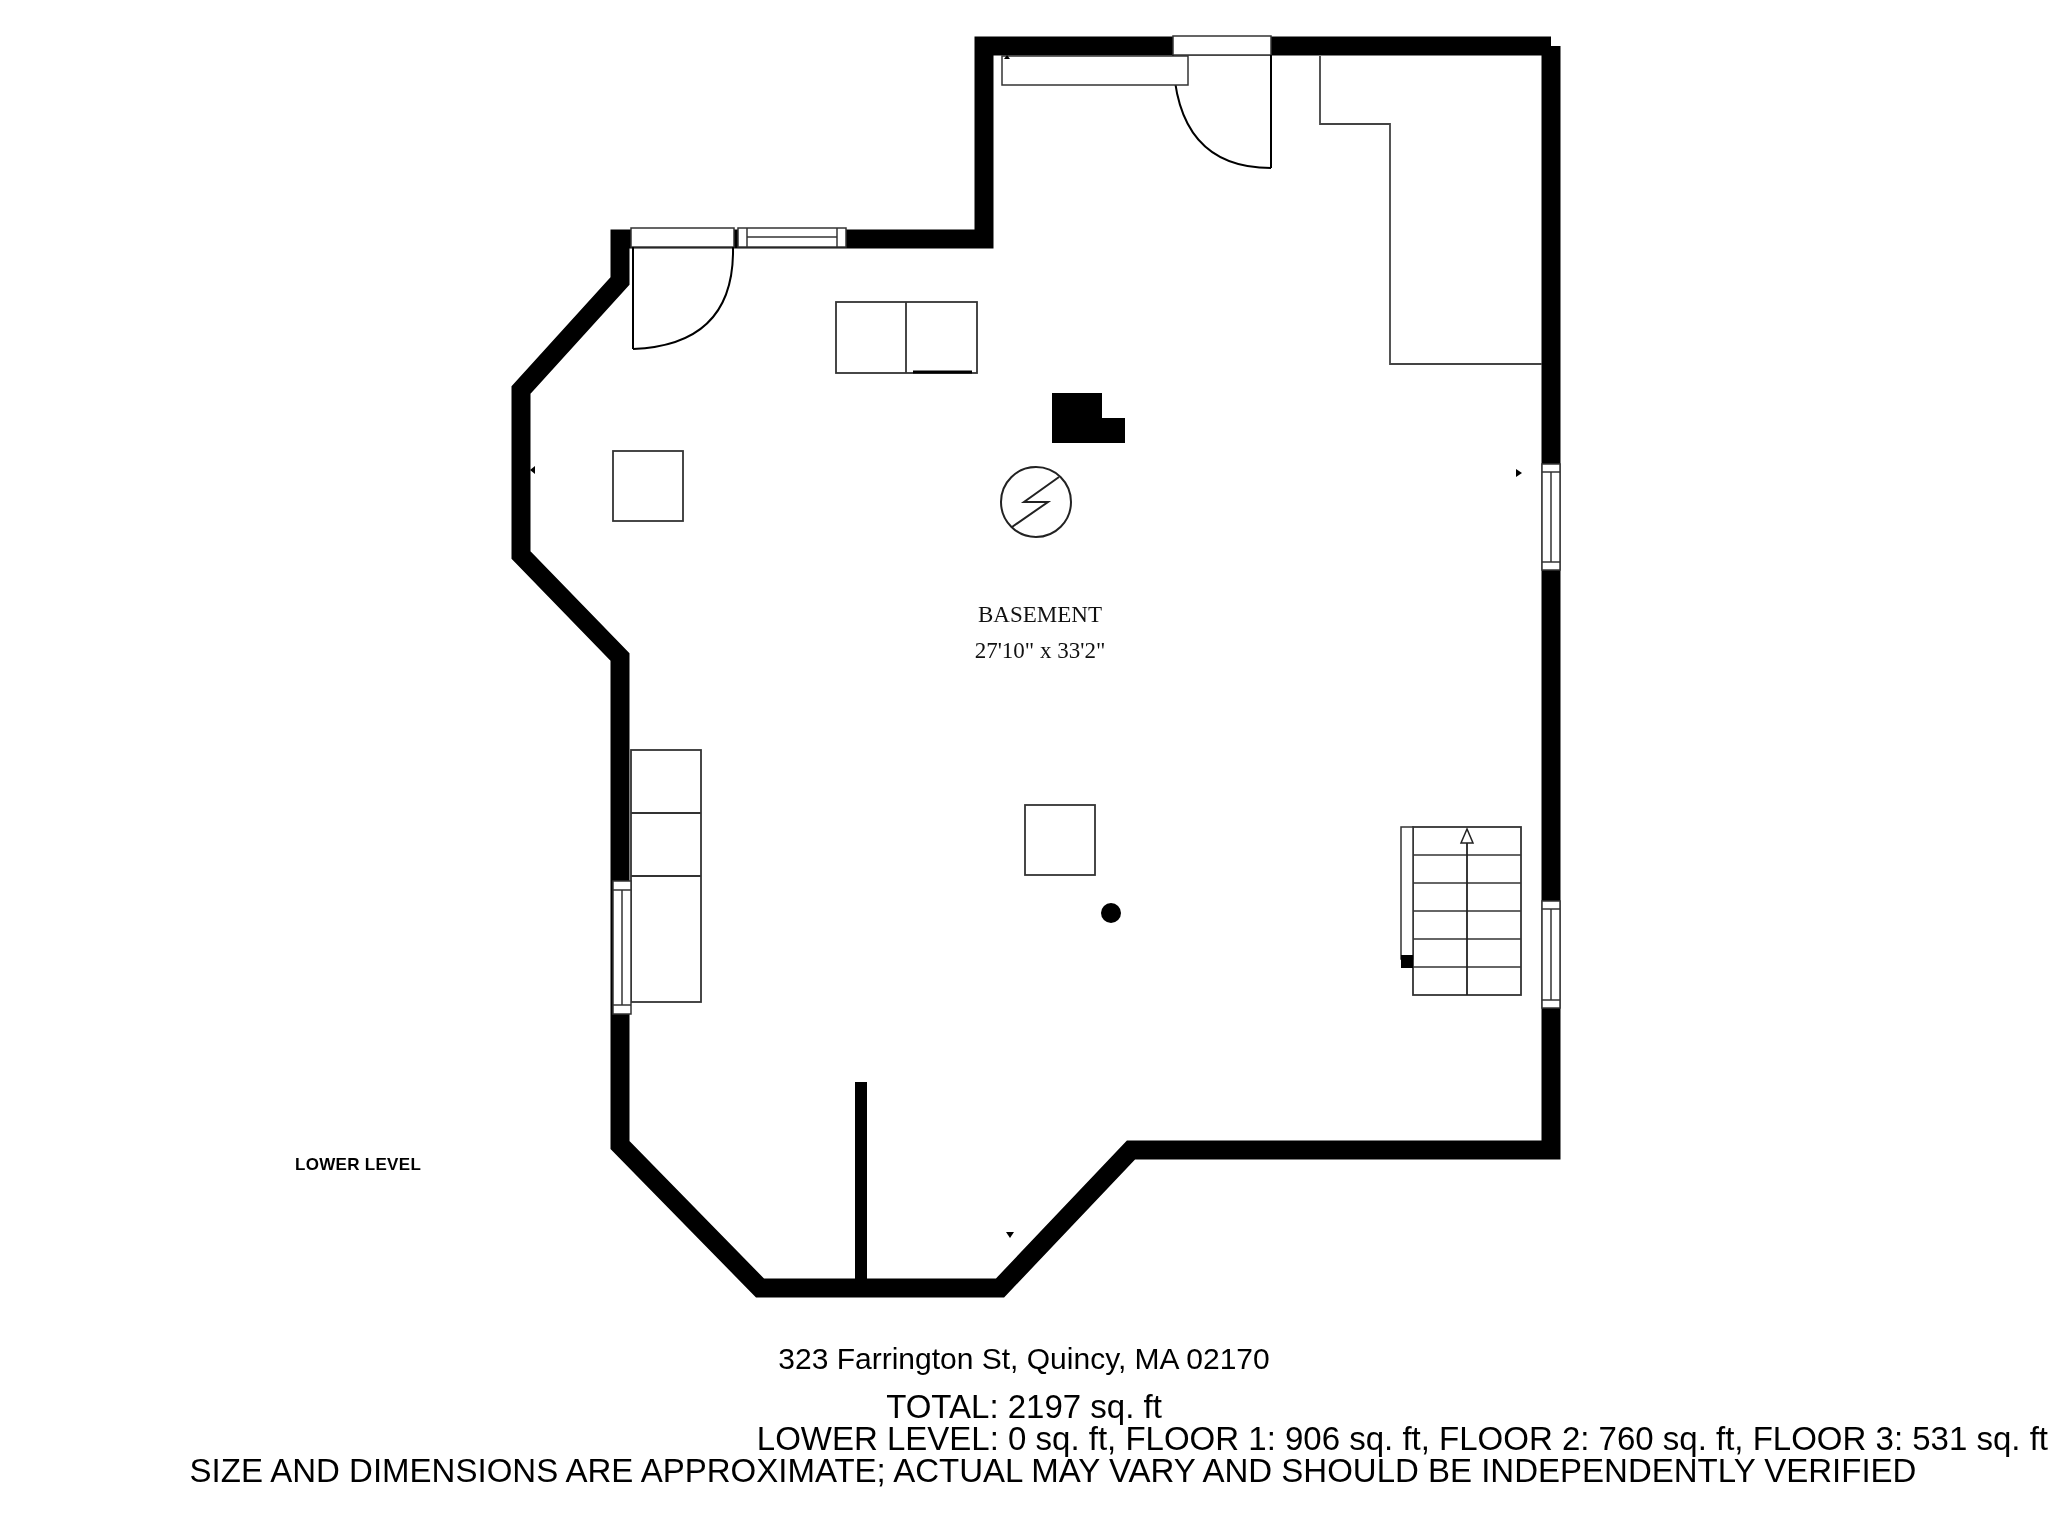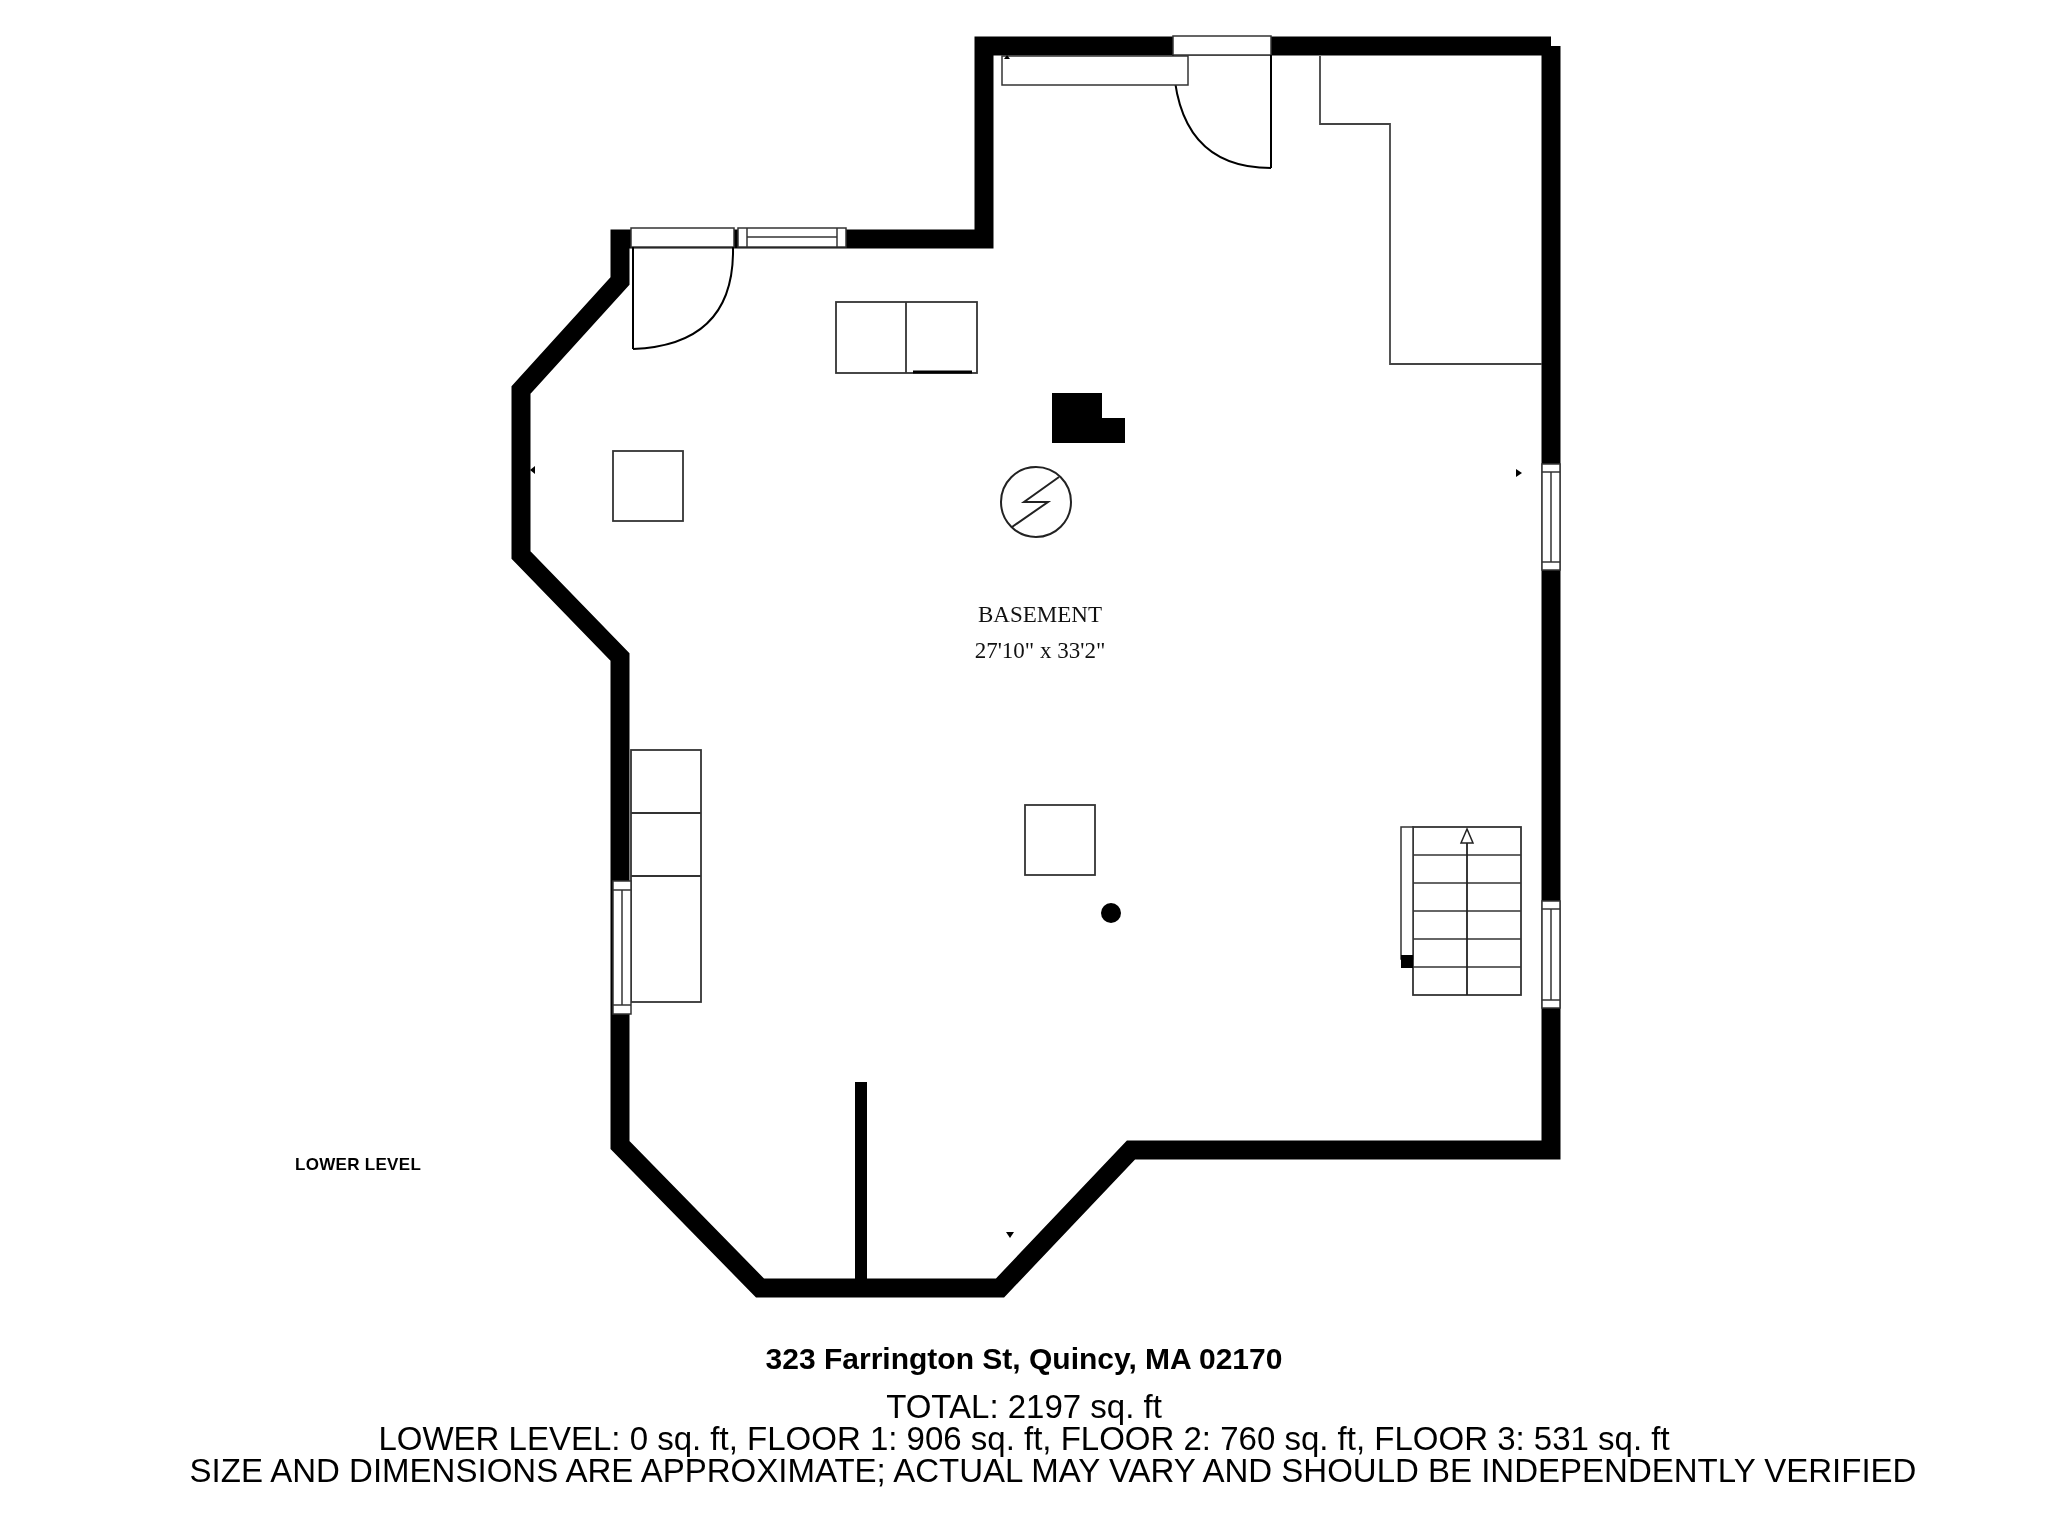--- a/index.html
+++ b/index.html
@@ -8,7 +8,7 @@
   .room-label { position:absolute; left:870px; width:340px; text-align:center; font-family:Liberation Serif, serif; color:#111; font-size:23px; }
   .level-label { position:absolute; left:295px; top:1155px; font-family:"Liberation Sans", sans-serif; font-weight:bold; font-size:17px; color:#000; letter-spacing:0.3px; }
   .footer { position:absolute; left:0; width:2048px; text-align:center; color:#000; font-family:"Liberation Sans", sans-serif; }
-  .addr { top:1342px; font-size:30px; font-weight:bold; }
+  .addr { top:1342px; font-size:30px; font-weight:normal; }
   .f-line { font-size:33px; }
 </style>
 </head>

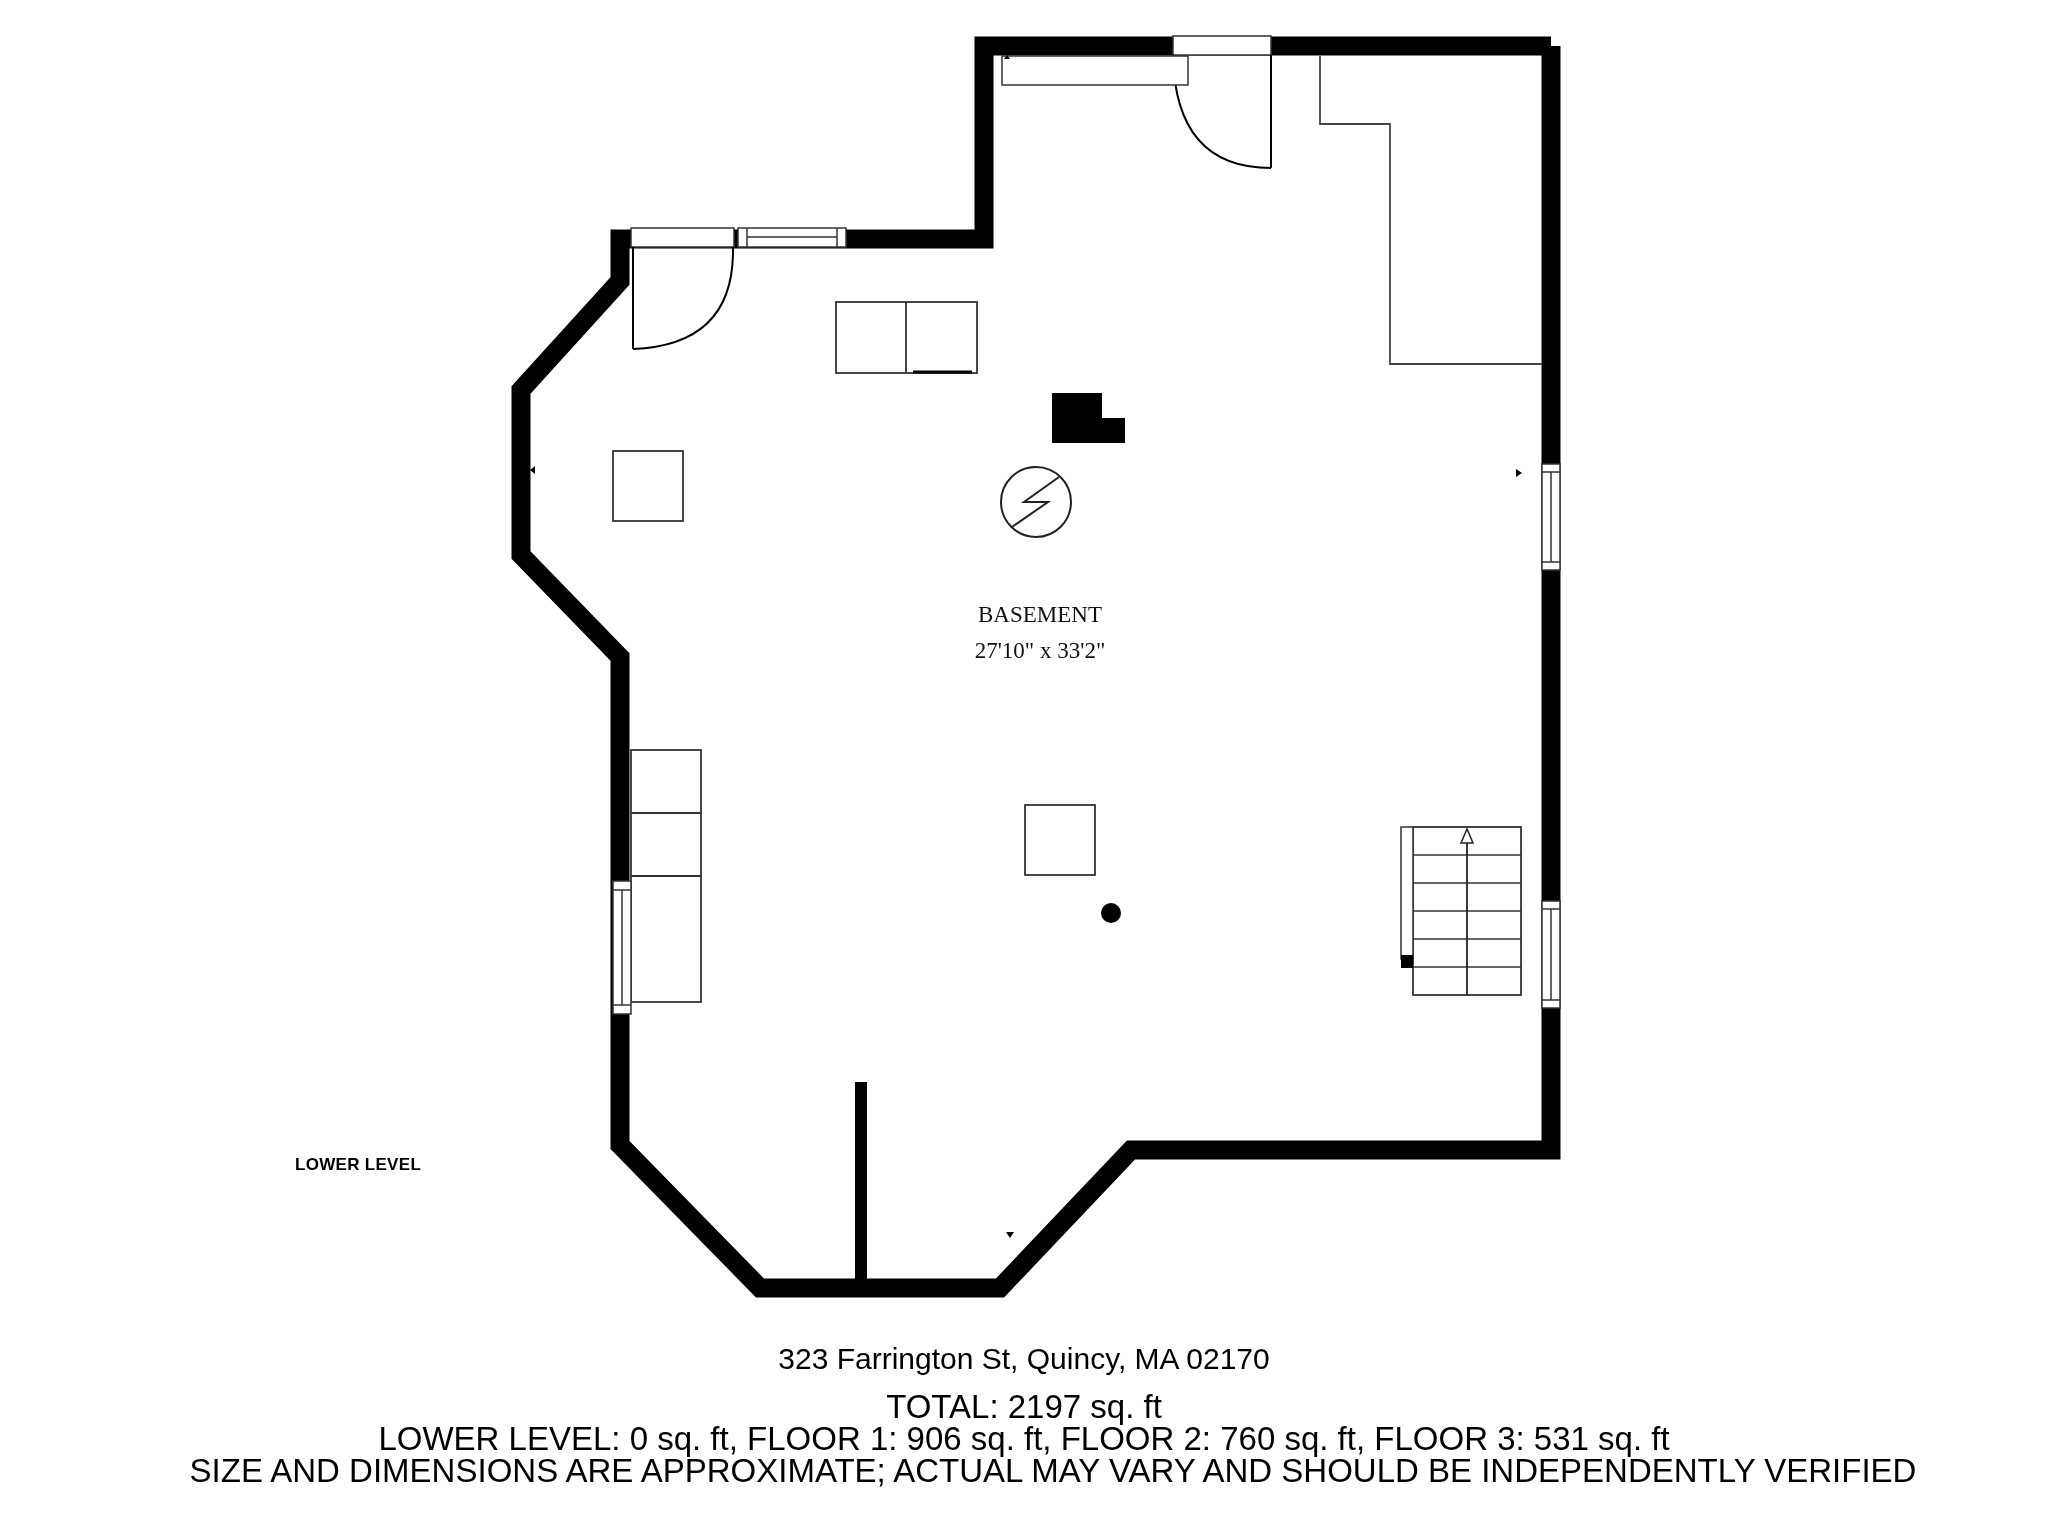--- a/index.html
+++ b/index.html
@@ -119,7 +119,7 @@
 
 <div class="footer addr">323 Farrington St, Quincy, MA 02170</div>
 <div class="footer f-line" style="top:1388px;">TOTAL:  2197 sq. ft</div>
-<div class="footer f-line" style="top:1420px;">LOWER LEVEL: 0 sq. ft, FLOOR 1:  906 sq. ft, FLOOR 2: 760 sq. ft, FLOOR 3: 531 sq. ft</div>
+<div class="footer f-line" style="top:1420px;text-align:right;">LOWER LEVEL: 0 sq. ft, FLOOR 1:  906 sq. ft, FLOOR 2: 760 sq. ft, FLOOR 3: 531 sq. ft</div>
 <div class="footer f-line" style="top:1452px;margin-left:29px;">SIZE AND DIMENSIONS ARE APPROXIMATE; ACTUAL MAY VARY AND SHOULD BE INDEPENDENTLY VERIFIED</div>
 
 </body></html>

